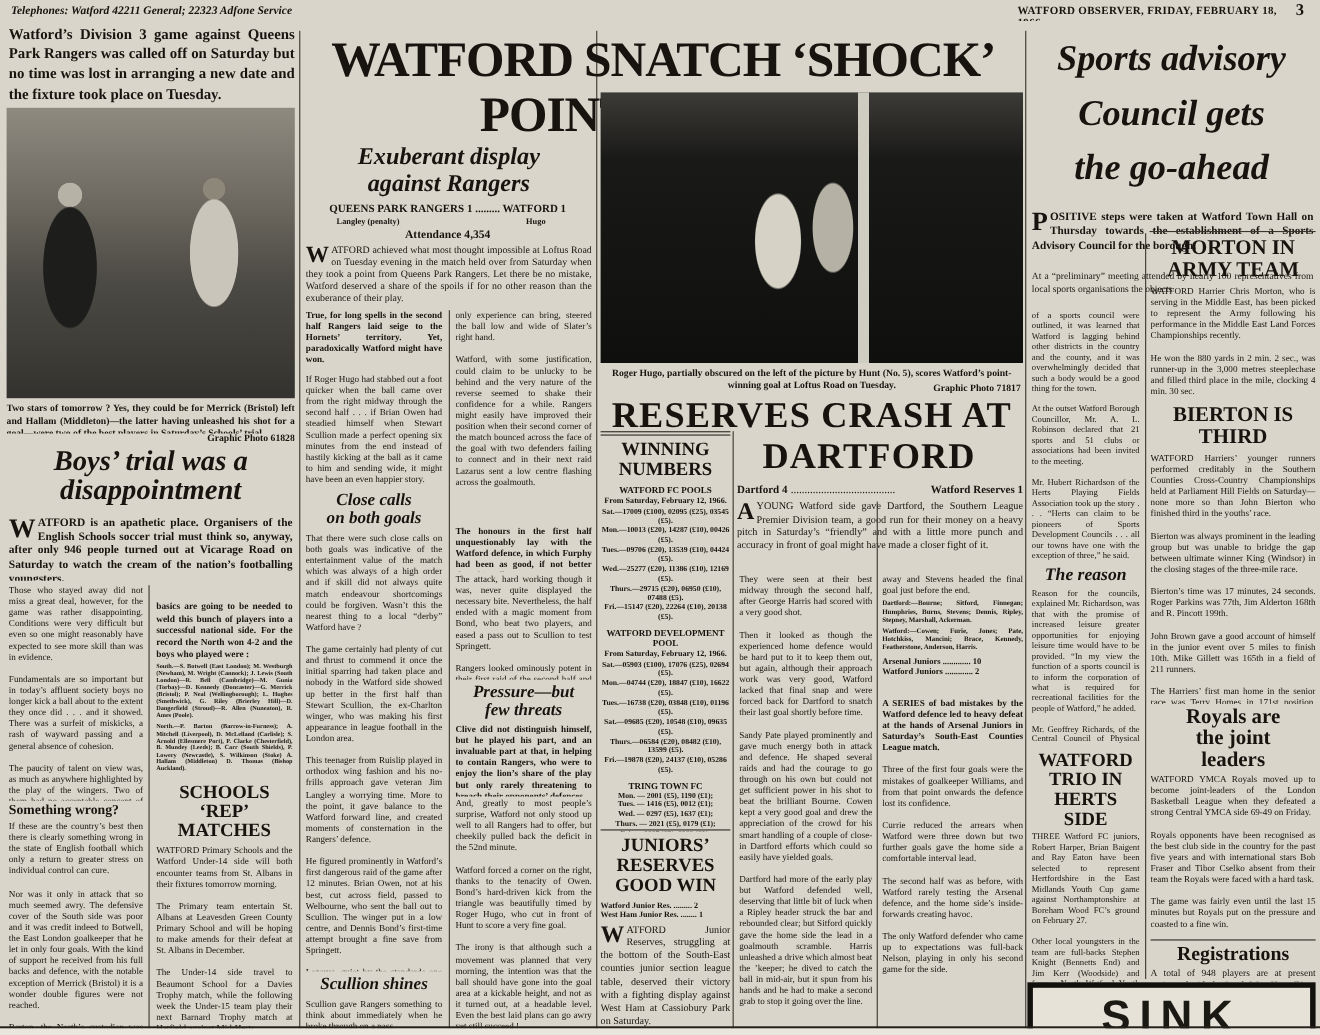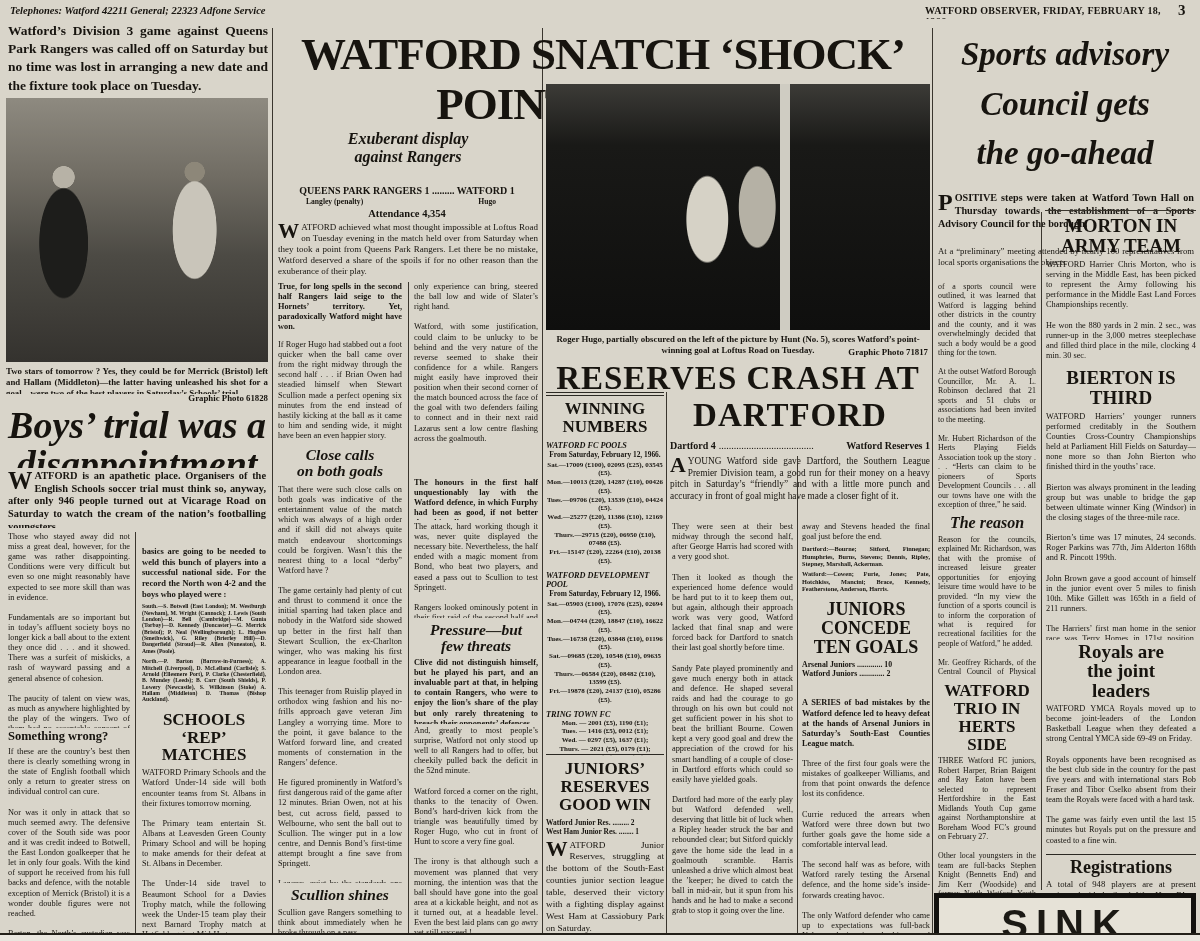--- a/index.html
+++ b/index.html
@@ -111,7 +111,7 @@
   <div class="abs c hl-main" style="left:276px;top:32px;width:654px;height:48px;">WATFORD SNATCH ‘SHOCK’</div>
   <div class="abs c hl-main" style="left:290px;top:82px;width:430px;height:46px;">POINT</div>
 
-  <div class="abs sub-it" style="left:282px;top:130px;width:252px;height:52px;font-size:16px;line-height:1.12;">
+  <div class="abs sub-it" style="left:282px;top:130px;width:252px;height:52px;font-size:22px;line-height:1.12;">
     <span>Exuberant display</span><br>
     <span>against Rangers</span>
   </div>

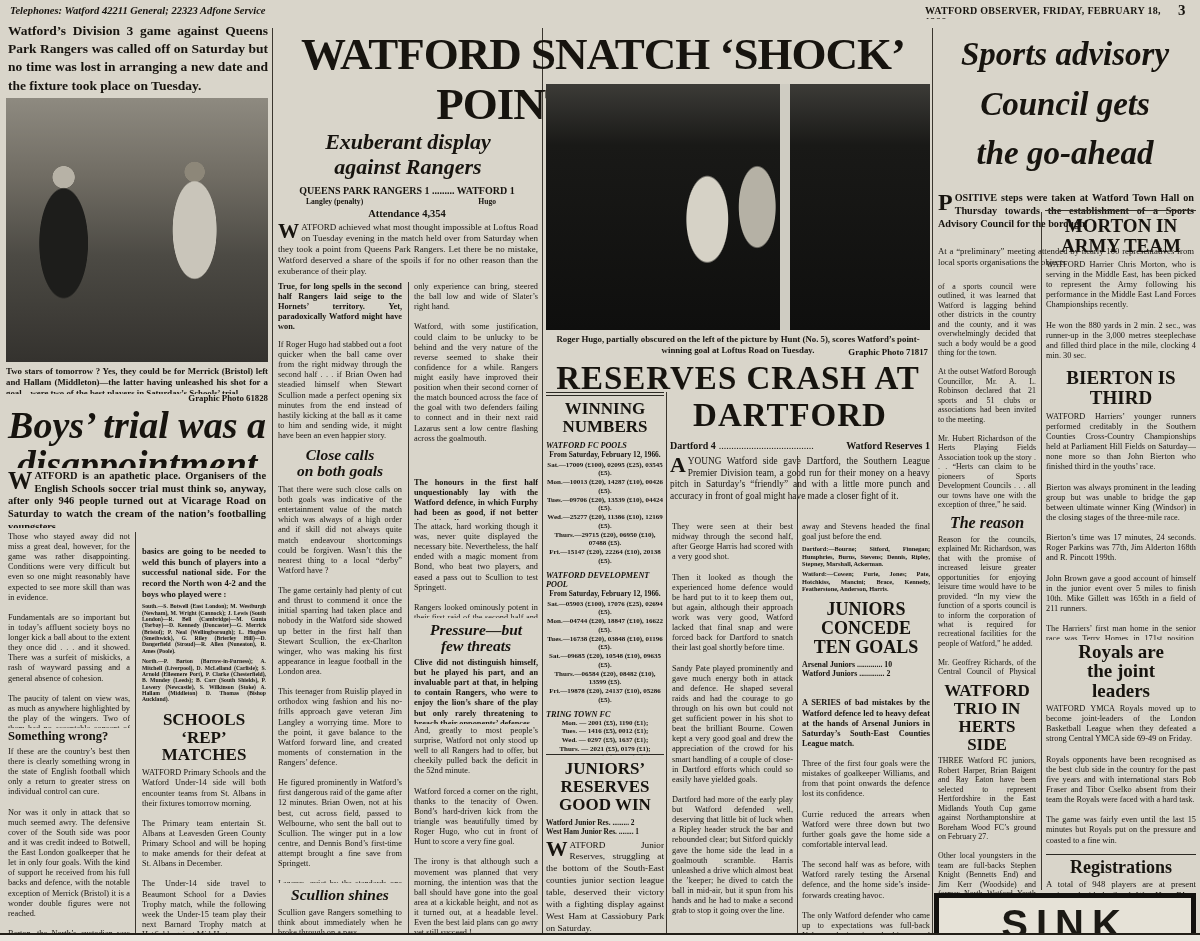--- a/index.html
+++ b/index.html
@@ -22,7 +22,7 @@
   .dropcap::first-letter{font-size:235%;font-weight:bold;float:left;line-height:.78;margin:1px 2px 0 0;}
   .hl-main{font-size:45px;font-weight:bold;letter-spacing:-1px;line-height:1;}
   .hl-res{font-size:33px;font-weight:bold;letter-spacing:1px;line-height:1;}
-  .hl-it-big{font-size:38px;font-weight:bold;font-style:italic;line-height:1.02;}
+  .hl-it-big{font-size:26px;font-weight:bold;font-style:italic;line-height:1.02;}
   .hl-sports{font-size:33px;font-weight:bold;font-style:italic;line-height:1.5;}
   .sub-it{font-weight:bold;font-style:italic;text-align:center;}
   .sub-sm{font-size:15.5px;line-height:1.05;}

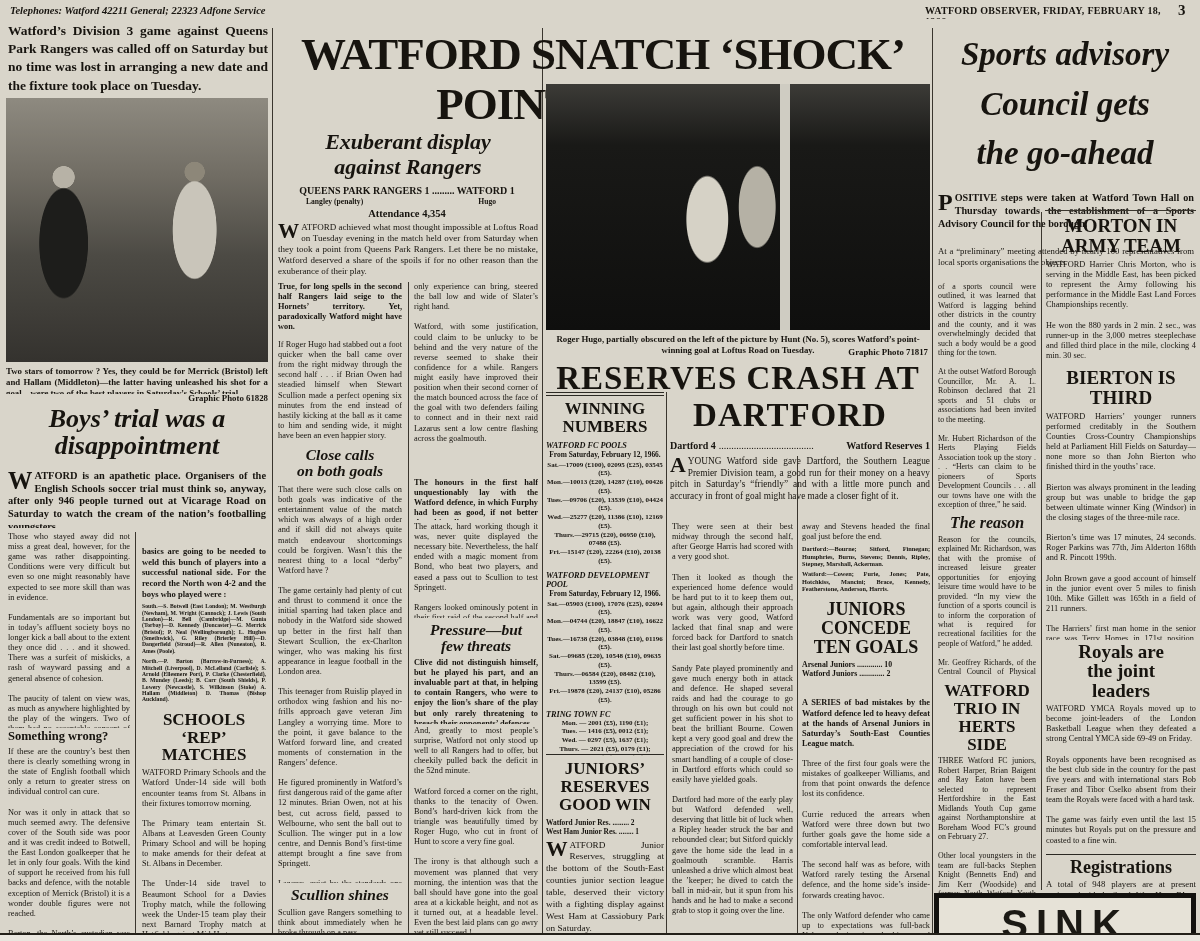--- a/index.html
+++ b/index.html
@@ -28,7 +28,7 @@
   .sub-sm{font-size:15.5px;line-height:1.05;}
   .boxhead{font-weight:bold;text-align:center;line-height:1.05;}
   .pool-line{font-size:7px;line-height:1.25;font-weight:bold;text-align:center;}
-  .pool-hd{font-size:8.2px;font-weight:bold;text-align:left;margin-top:5px;font-style:italic;}
+  .pool-hd{font-size:8.2px;font-weight:bold;text-align:center;margin-top:5px;}
   .pool-dt{font-size:7.4px;font-weight:bold;text-align:center;margin-bottom:2px;}
   .scoreline{display:flex;font-weight:bold;font-size:10px;}
   .scoreline .dots{flex:1;overflow:hidden;white-space:nowrap;font-weight:normal;margin:0 3px;}

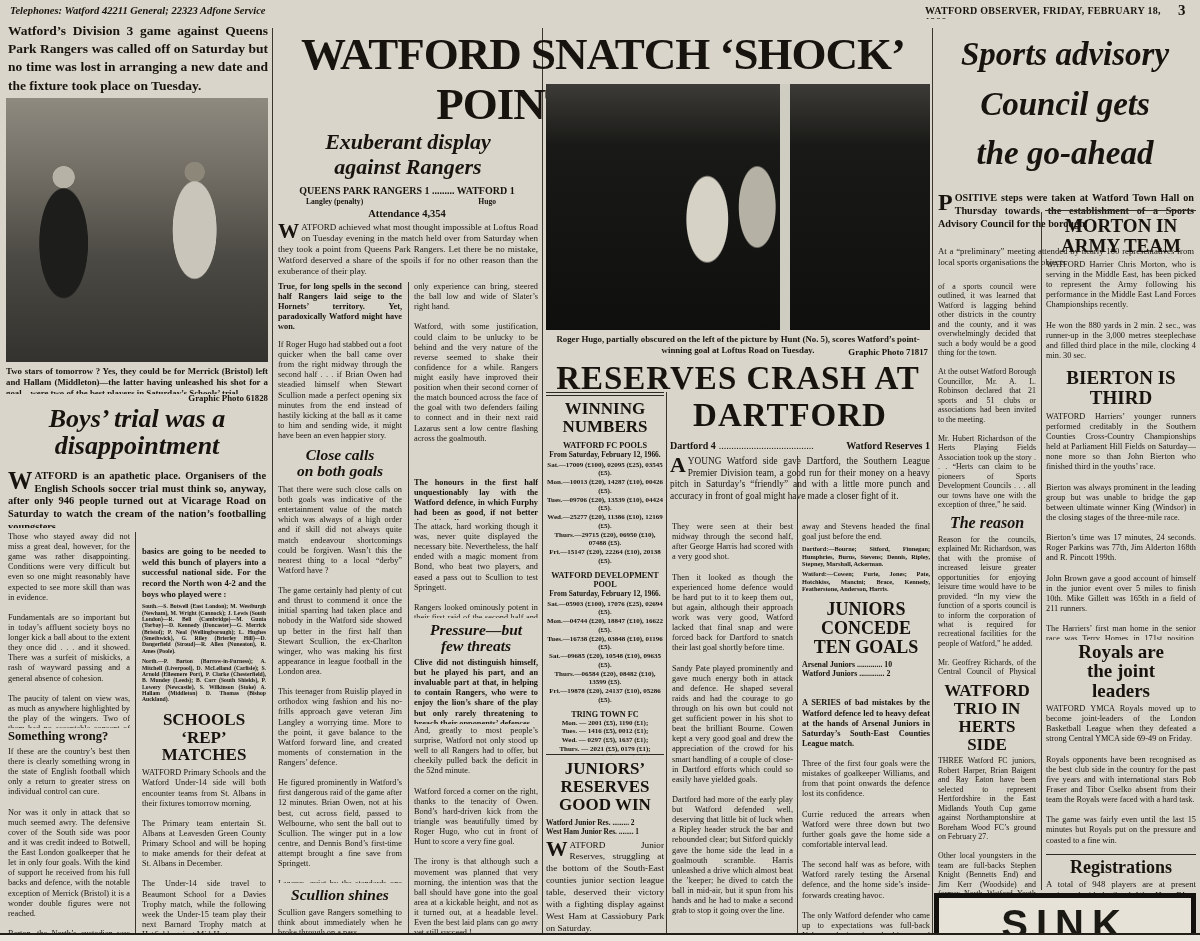--- a/index.html
+++ b/index.html
@@ -243,11 +243,6 @@
     <div class="j" style="font-size:8.3px;line-height:1.22;">away and Stevens headed the final goal just before the end.</div>
     <div class="small6 j" style="margin-top:3px;">Dartford:—Bourne; Sitford, Finnegan; Humphries, Burns, Stevens; Dennis, Ripley, Stepney, Marshall, Ackerman.</div>
     <div class="small6 j" style="margin-top:3px;">Watford:—Cowen; Furie, Jones; Pate, Hotchkiss, Mancini; Brace, Kennedy, Featherstone, Anderson, Harris.</div>
-    <div class="boxhead" style="font-size:18px;margin-top:7px;">
-      <span>JUNIORS</span><br>
-      <span>CONCEDE</span><br>
-      <span>TEN GOALS</span>
-    </div>
     <div class="b" style="font-size:7.8px;margin-top:4px;">Arsenal Juniors ............. 10</div>
     <div class="b" style="font-size:7.8px;">Watford Juniors ............. 2</div>
     <div class="j paras" style="font-size:8.3px;line-height:1.22;margin-top:20px;"><span class="b">A SERIES of bad mistakes by the Watford defence led to heavy defeat at the hands of Arsenal Juniors in Saturday’s South-East Counties League match.</span>

